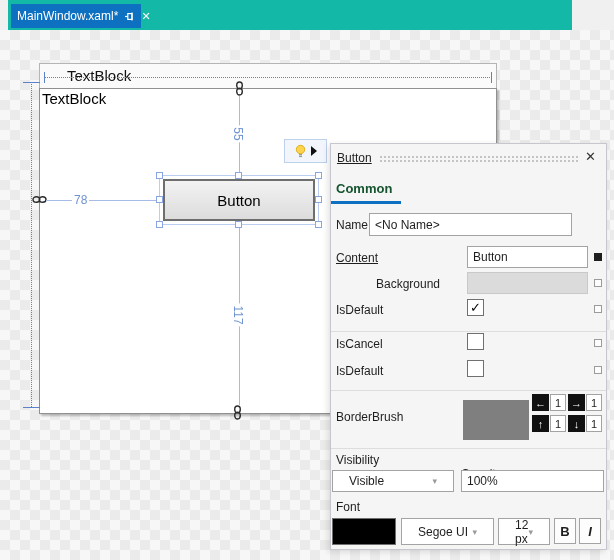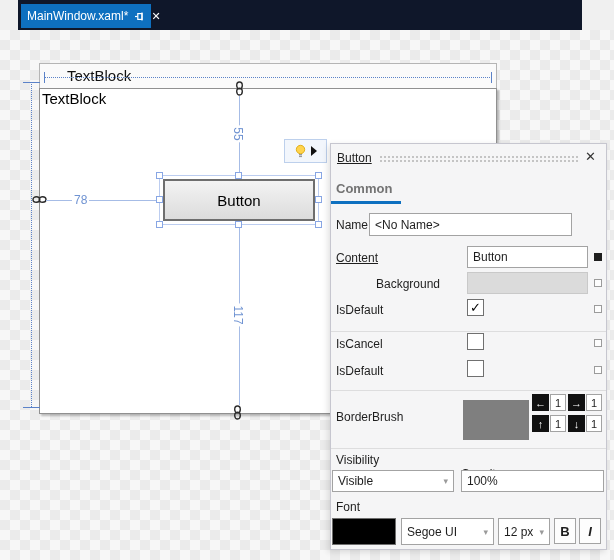--- a/index.html
+++ b/index.html
@@ -7,7 +7,7 @@
   #stage{position:relative;width:614px;height:560px;overflow:hidden;background:#f0f0f0;
     font-size:12px;color:#1e1e1e;}
   
-  .tabbar{position:absolute;left:18px;top:0;width:564px;height:30px;background:#0f172a;}
+  .tabbar{position:absolute;left:8px;top:0;width:564px;height:30px;background:#14b8a6;}
   .doc-tab{position:absolute;left:3px;top:4px;height:24px;width:130px;background:#0e70c0;
     color:#fff;display:flex;align-items:center;padding:0 6px;box-sizing:border-box;gap:6px;}
   .doc-tab .ttl{font-size:12px;white-space:nowrap;}

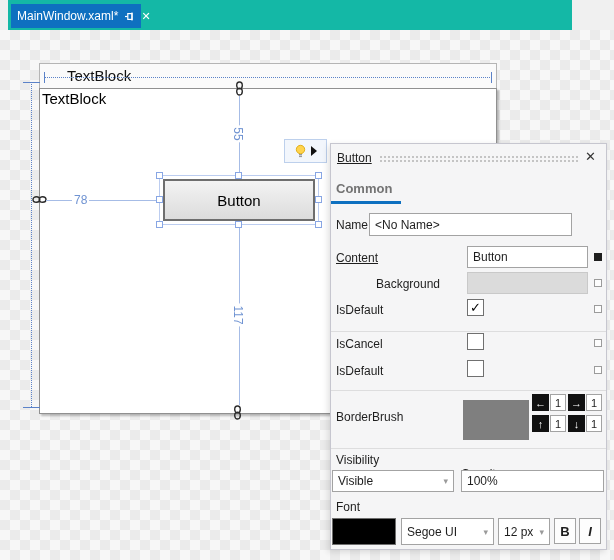--- a/index.html
+++ b/index.html
@@ -59,7 +59,7 @@
     background-image:radial-gradient(#c4c4c4 0.9px,transparent 1px);background-size:4px 4px;}
   .panel .close{position:absolute;right:10px;top:5px;font-size:13px;color:#333;cursor:pointer;}
   .panel .tab-common{position:absolute;left:5px;top:37px;font-size:13px;font-weight:bold;
-    color:#737373;cursor:pointer;}
+    color:#14532d;cursor:pointer;}
   .panel .tab-underline{position:absolute;left:0;top:57px;width:70px;height:3px;background:#0e70c0;}
   .plabel{position:absolute;font-size:12px;color:#1e1e1e;white-space:nowrap;}
   .pinput{position:absolute;background:#fff;border:1px solid #a3a3a3;box-sizing:border-box;

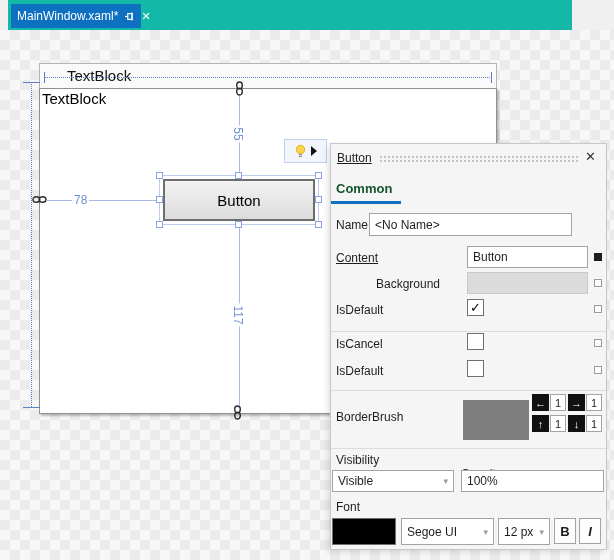--- a/index.html
+++ b/index.html
@@ -77,7 +77,7 @@
   .arrow-val{position:absolute;width:16px;height:17px;background:#fff;border:1px solid #a3a3a3;
     box-sizing:border-box;display:flex;align-items:center;justify-content:center;font-size:11px;}
   .combo{position:absolute;background:#fff;border:1px solid #a3a3a3;box-sizing:border-box;
-    display:flex;align-items:center;padding:0 5px;font-size:12px;cursor:pointer;}
+    display:flex;align-items:center;padding:0 16px;font-size:12px;cursor:pointer;}
   .combo .chev{margin-left:auto;color:#9a9a9a;font-size:9px;}
   .bi-btn{position:absolute;width:22px;height:26px;background:#fdfdfd;border:1px solid #a3a3a3;
     box-sizing:border-box;display:flex;align-items:center;justify-content:center;

